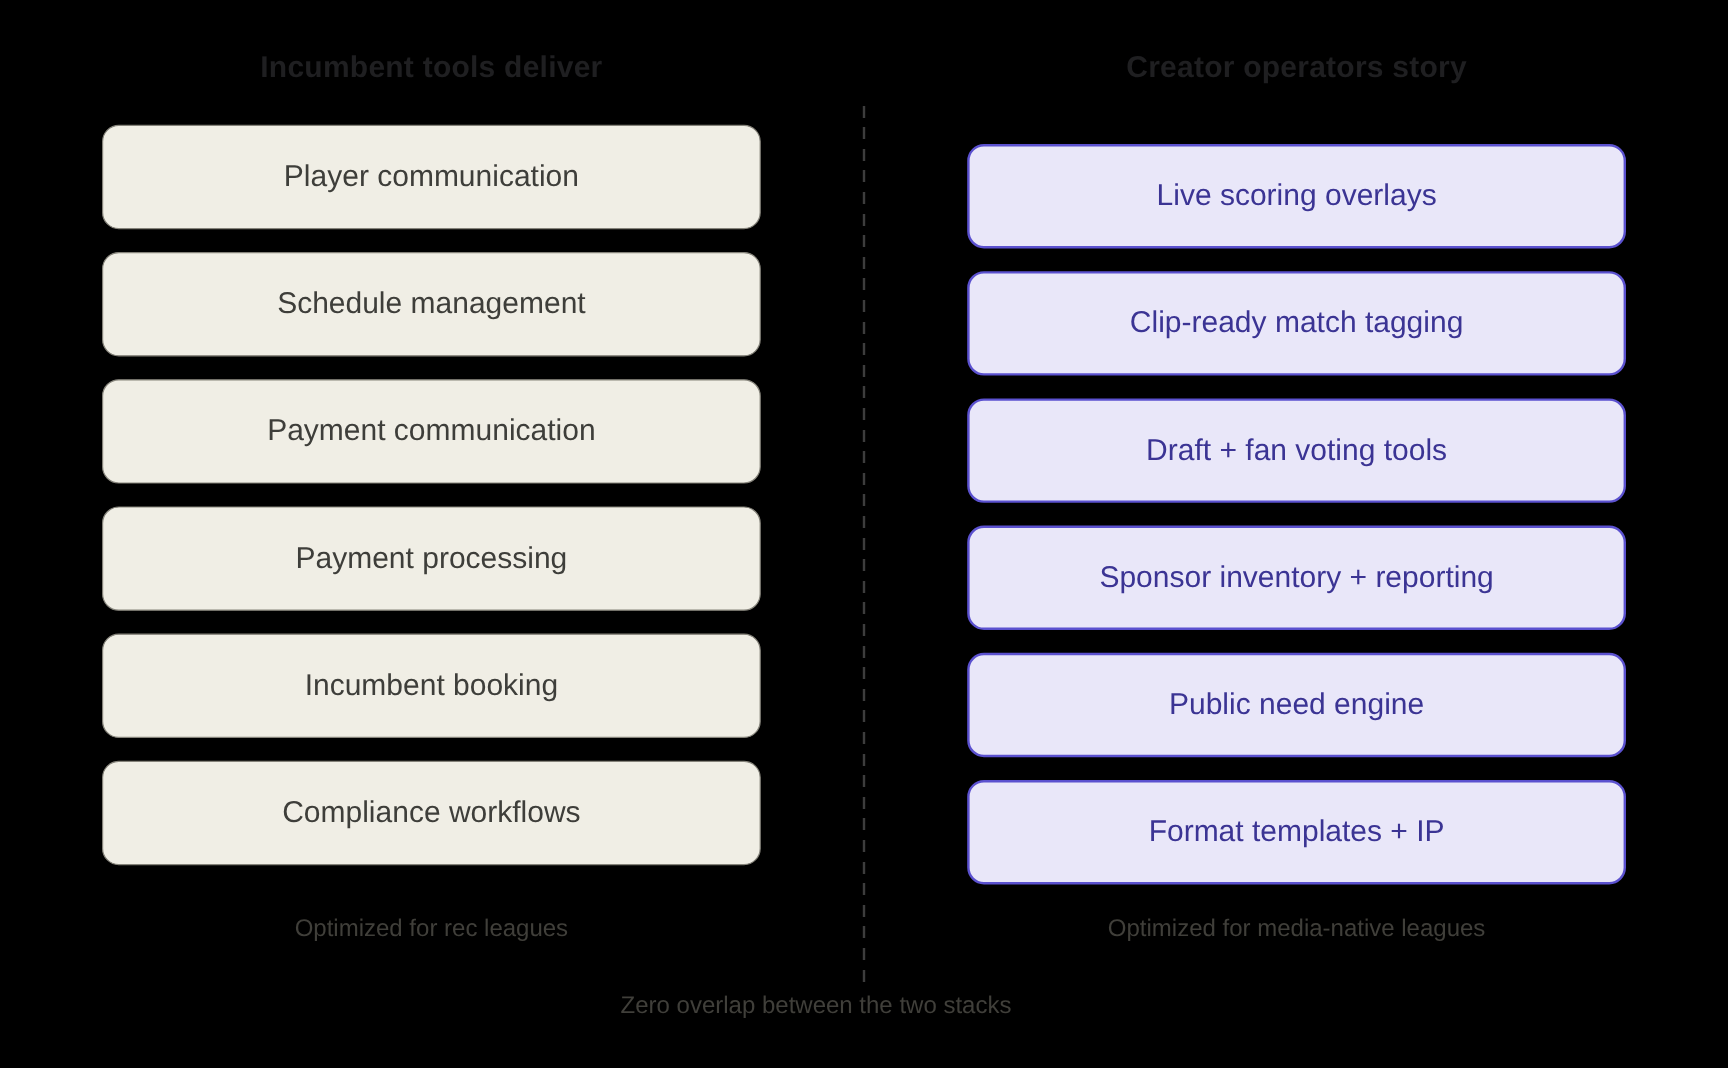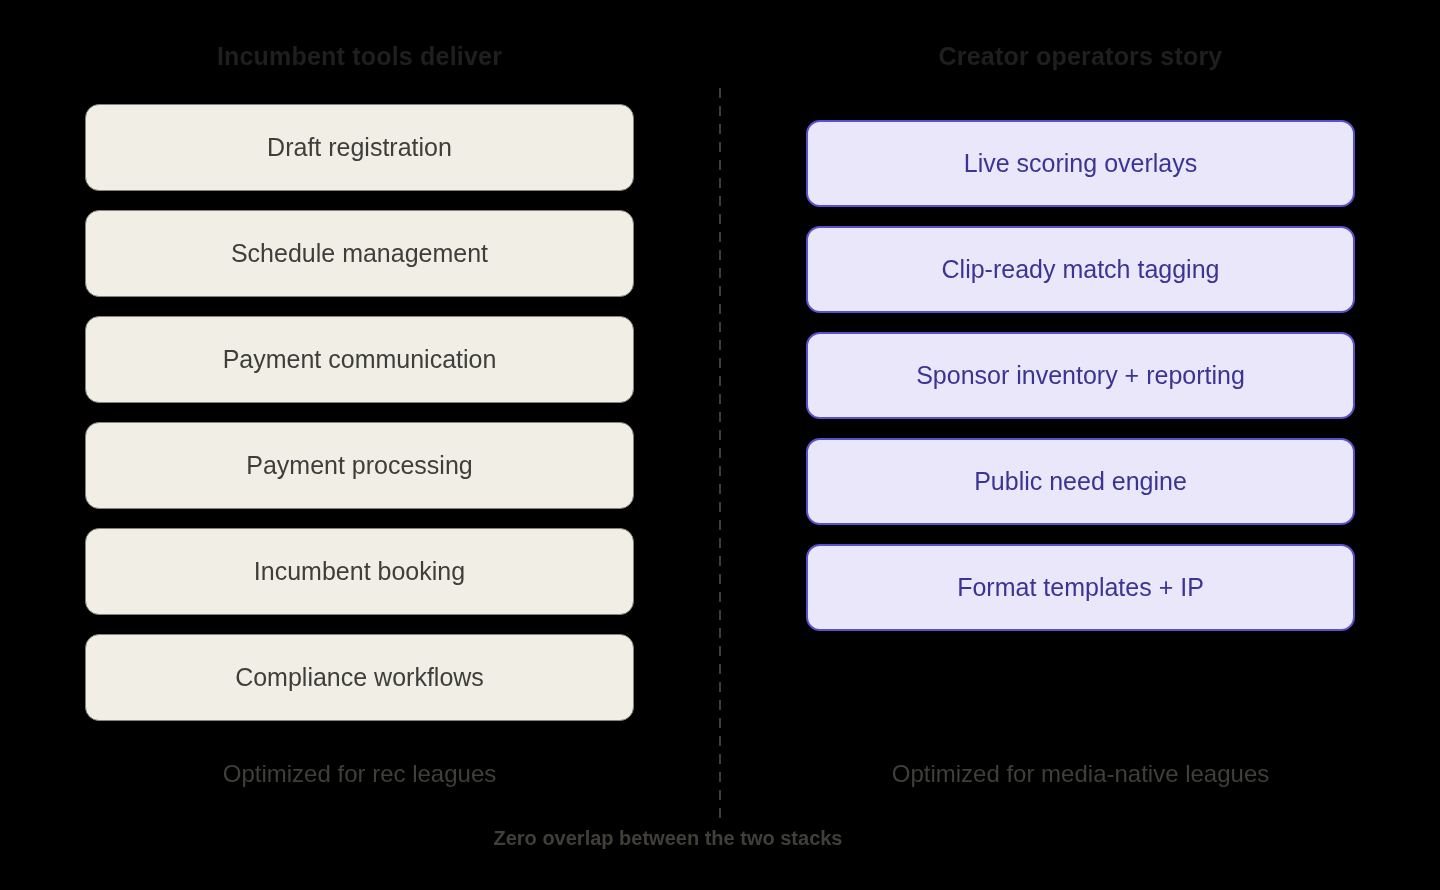--- a/index.html
+++ b/index.html
@@ -73,7 +73,7 @@
 
   <div class="card-stack left">
     <div class="card left">
-        <span>Draft registration</span>
+        <span>Player communication</span>
       </div>
     <div class="card left">
         <span>Schedule management</span>

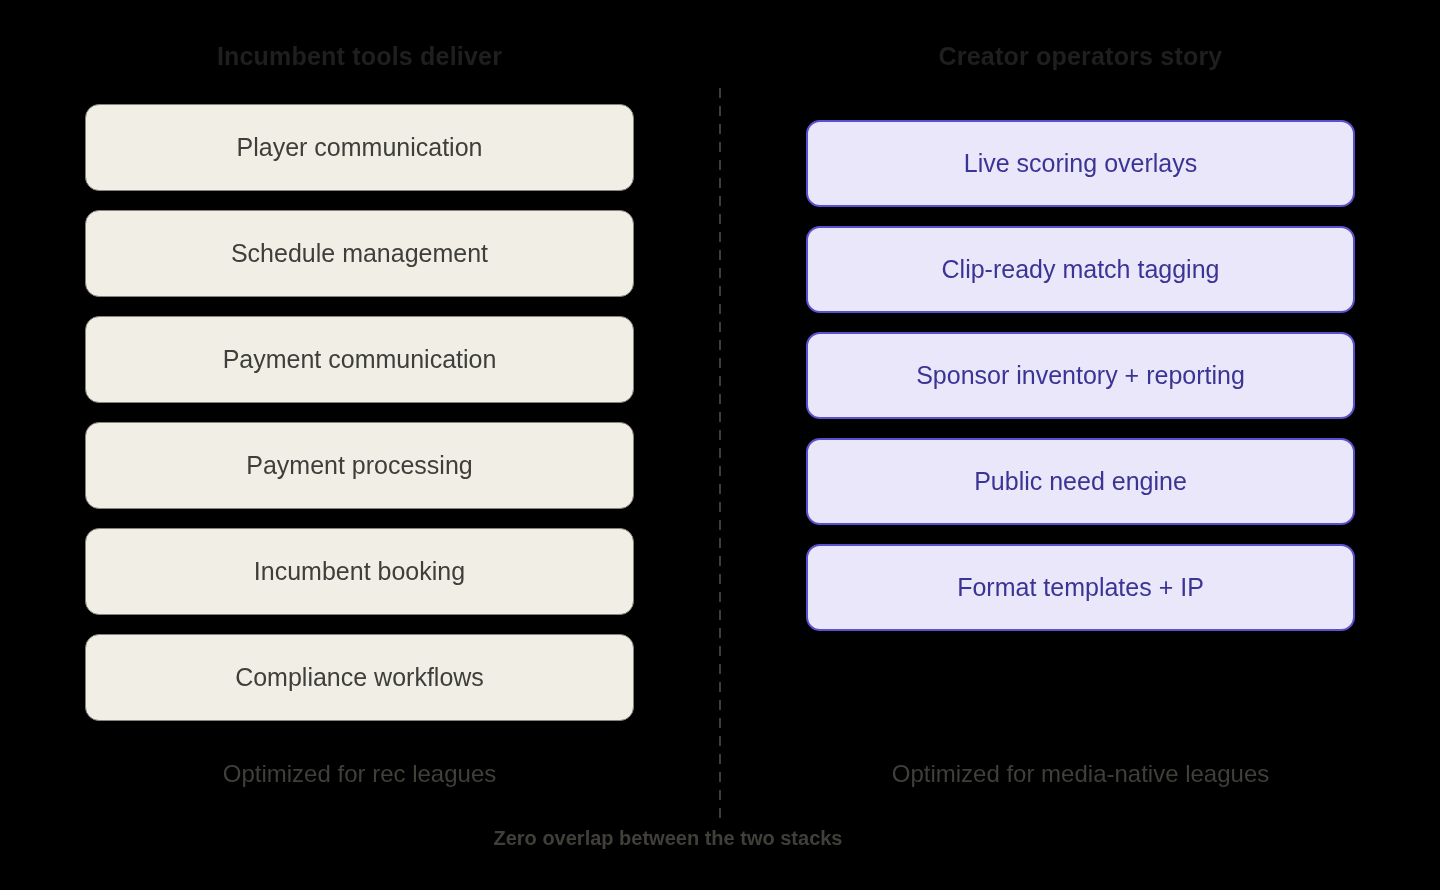--- a/index.html
+++ b/index.html
@@ -102,6 +102,9 @@
         <span>Clip-ready match tagging</span>
       </div>
     <div class="card right">
+        <span>Draft + fan voting tools</span>
+      </div>
+    <div class="card right">
         <span>Sponsor inventory + reporting</span>
       </div>
     <div class="card right">

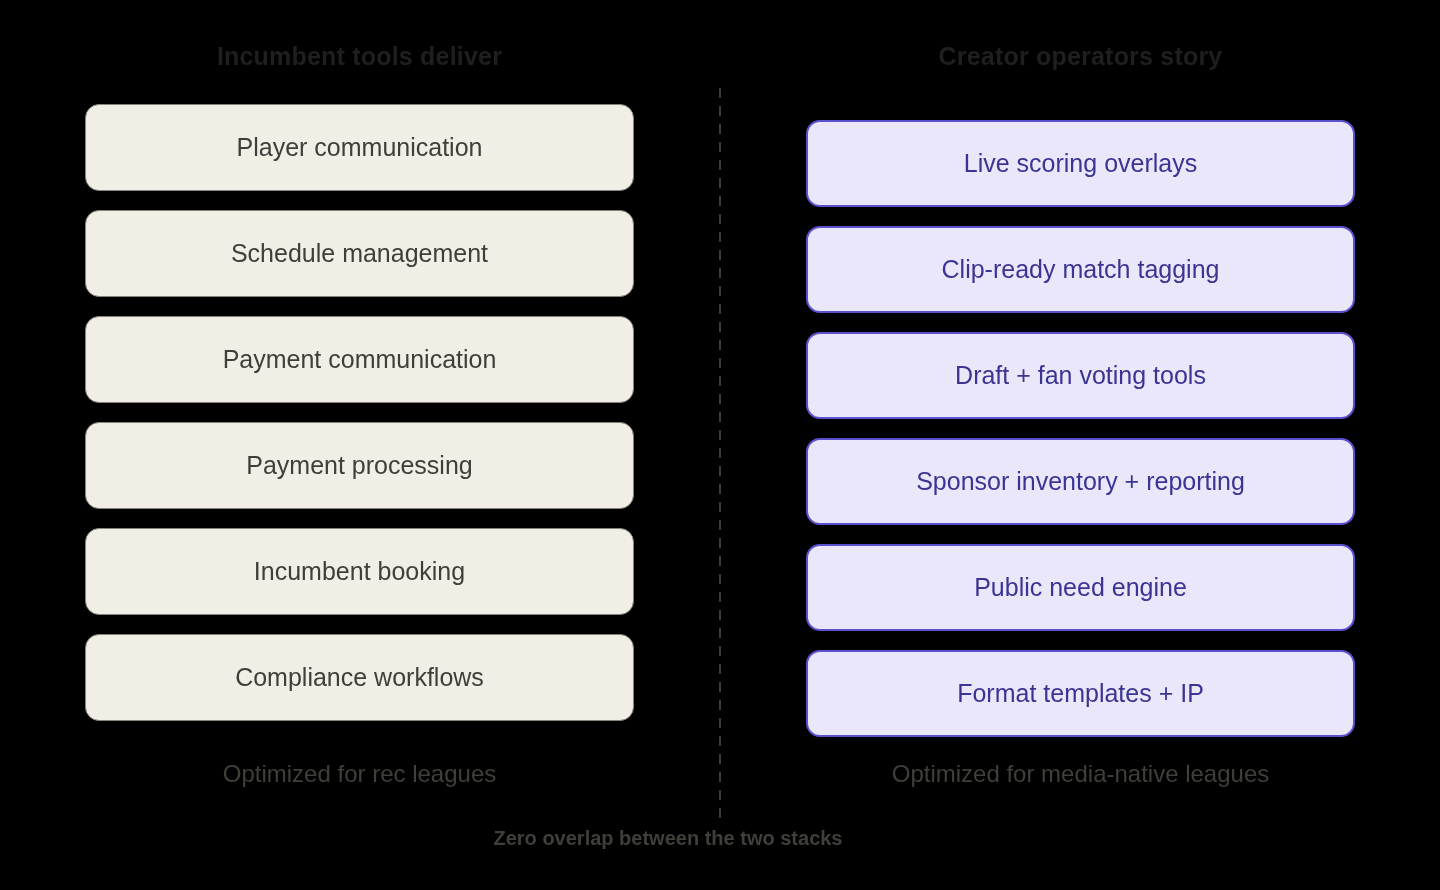--- a/index.html
+++ b/index.html
@@ -48,7 +48,7 @@
 
   .col-caption{
     position:absolute;top:762px;width:549px;height:24px;line-height:24px;
-    text-align:center;font-size:24px;font-weight:500;color:var(--caption-text);
+    text-align:center;font-size:20px;font-weight:500;color:var(--caption-text);
   }
   .col-caption.left{left:85px;}
   .col-caption.right{left:806px;}

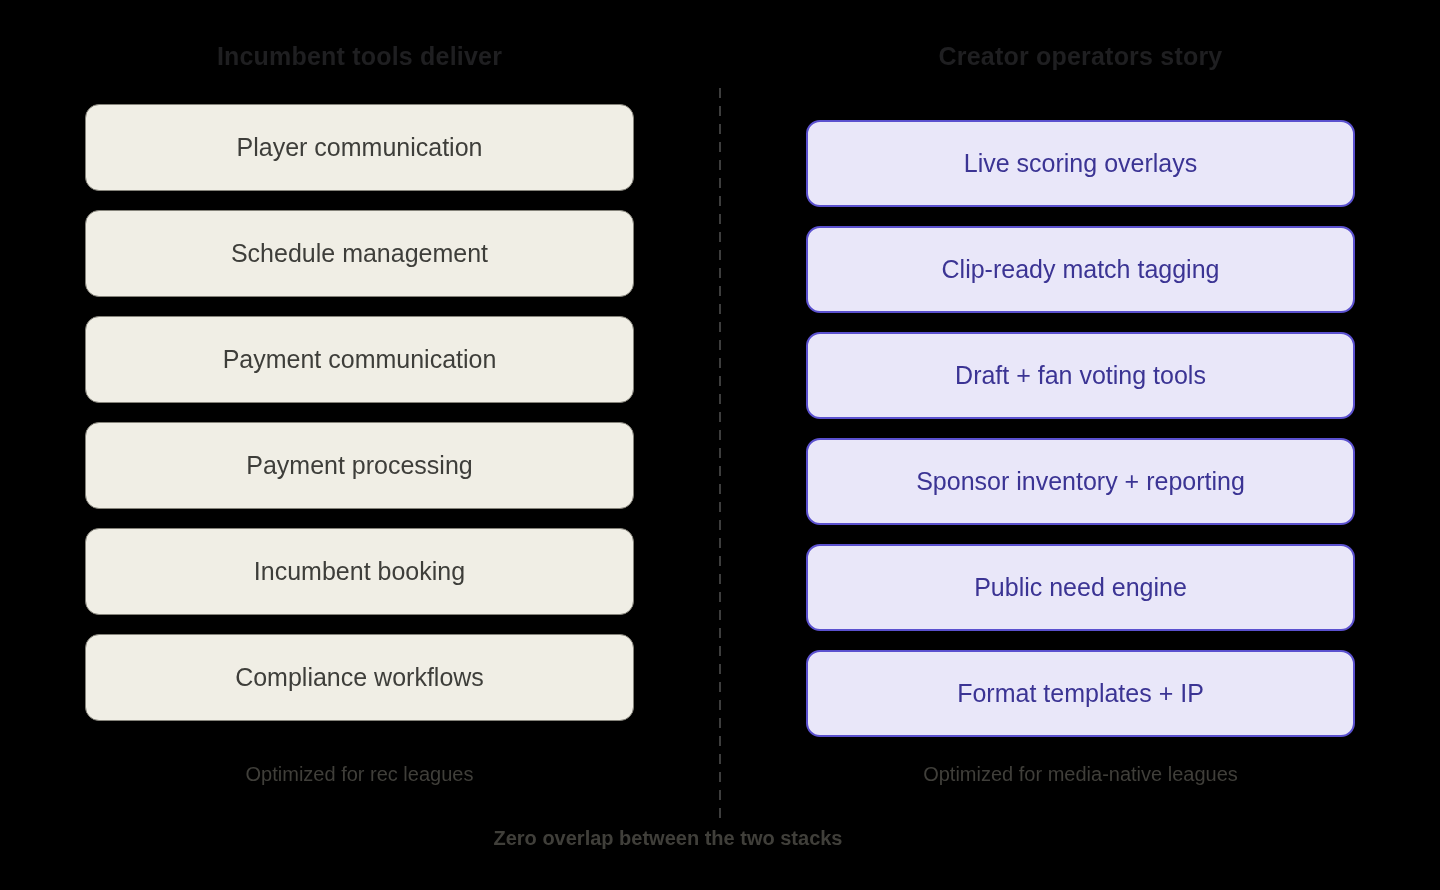--- a/index.html
+++ b/index.html
@@ -59,8 +59,8 @@
   }
 
   .footer-note{
-    position:absolute;top:826px;left:4px;width:1328px;height:24px;line-height:24px;
-    text-align:center;font-size:20px;font-weight:700;color:var(--caption-text);
+    position:absolute;top:826px;left:16px;width:1328px;height:24px;line-height:24px;
+    text-align:center;font-size:20px;font-weight:400;color:var(--caption-text);
   }
 </style>
 </head>

